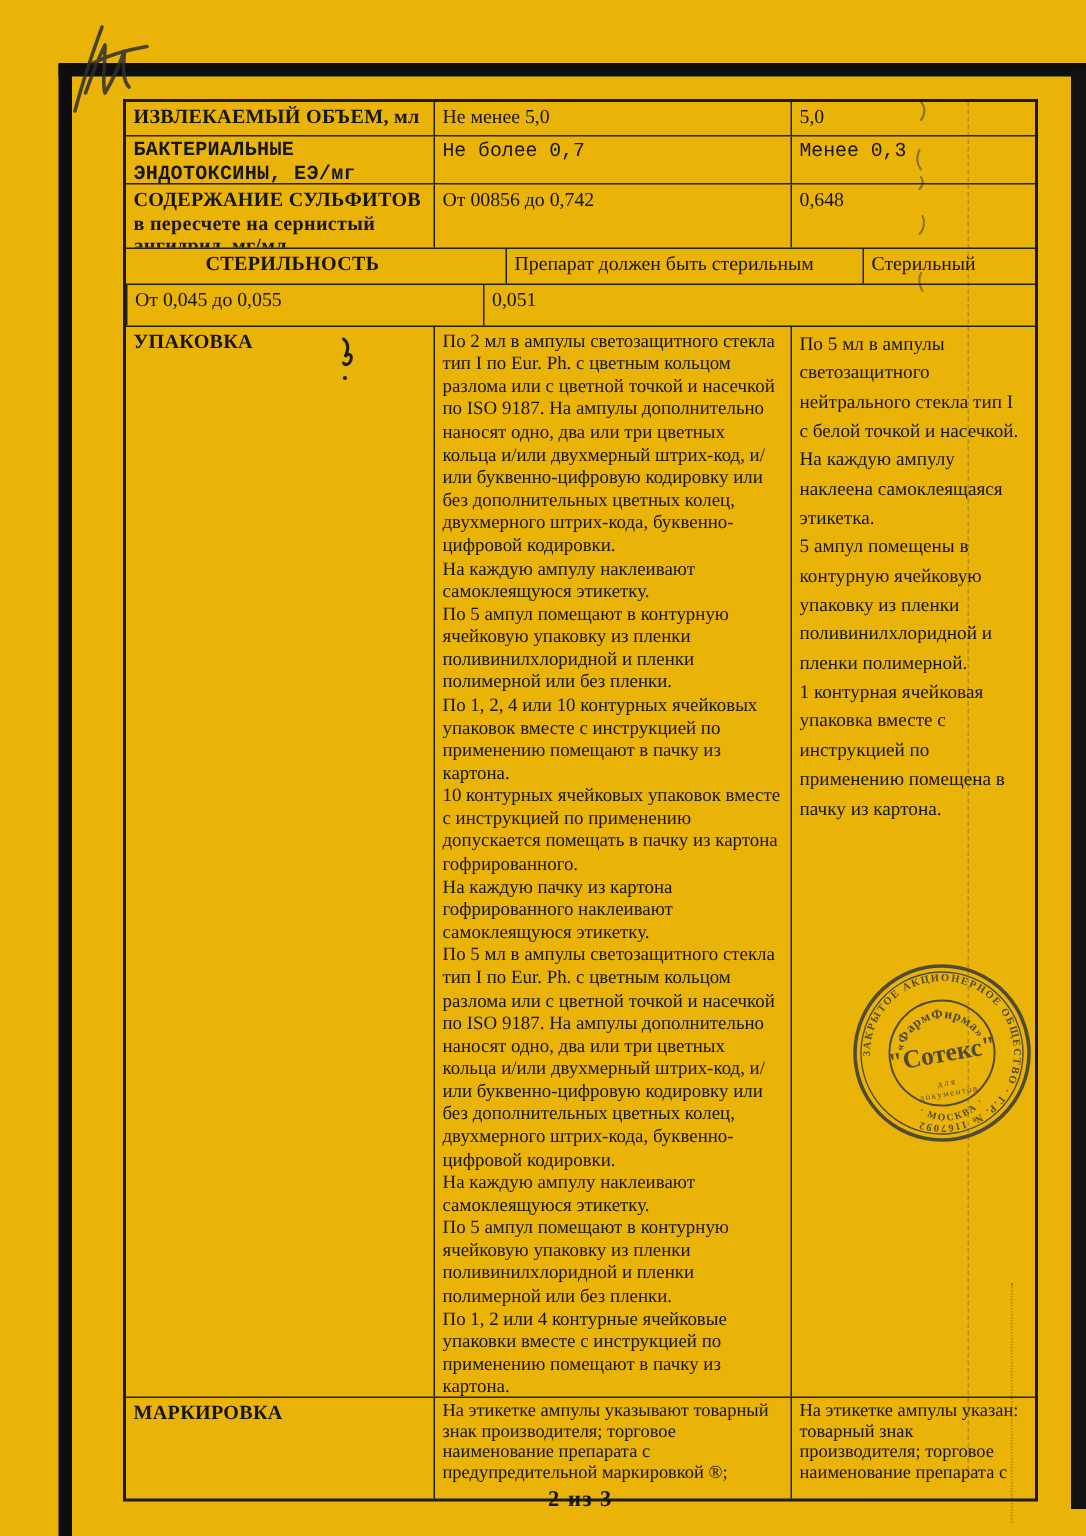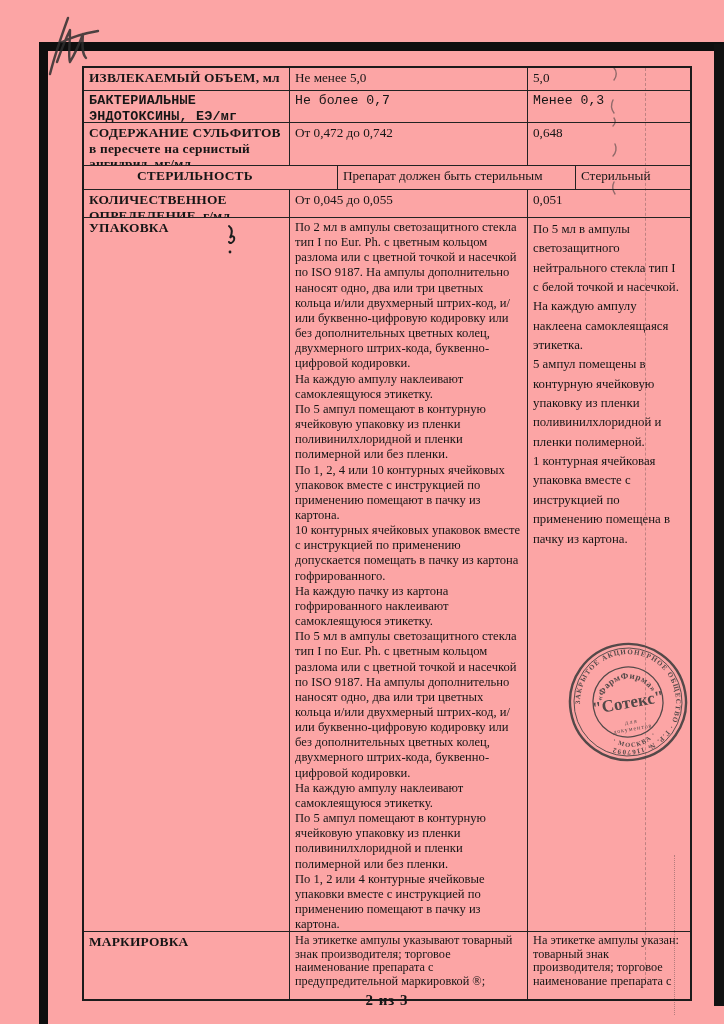--- a/index.html
+++ b/index.html
@@ -5,7 +5,7 @@
   html,body{margin:0;padding:0;background:#ffffff;}
   .page{
     position:relative;width:724px;height:1024px;overflow:hidden;
-    background:#fca5a5;
+    background:#eab308;
     font-family:"Liberation Serif","DejaVu Serif",serif;
     color:#161616;
   }

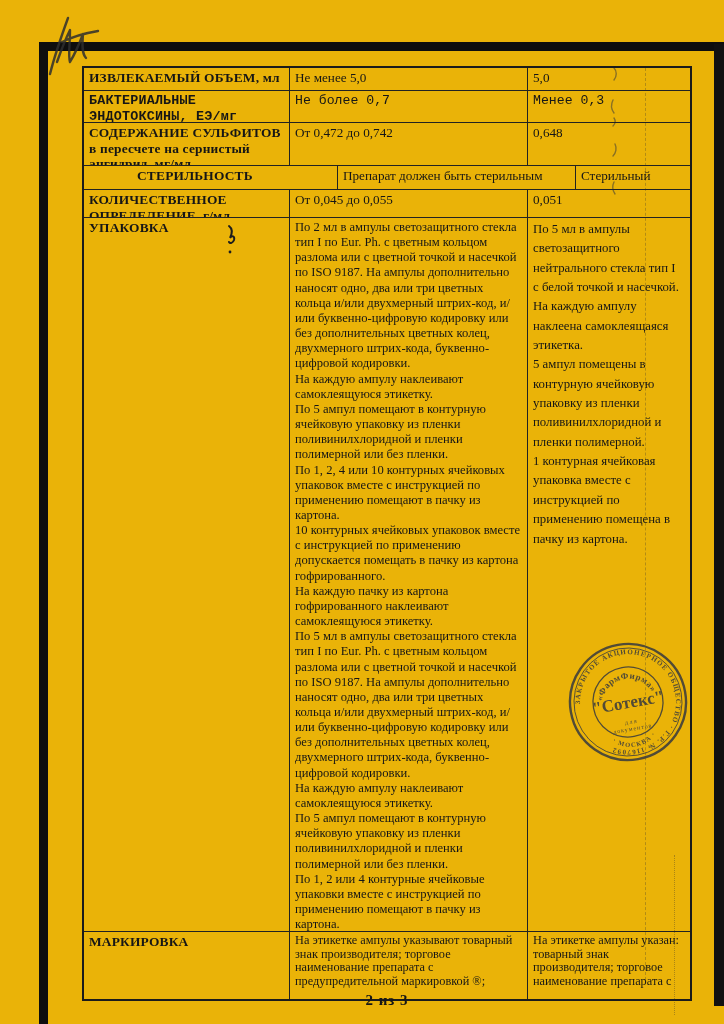--- a/index.html
+++ b/index.html
@@ -90,7 +90,7 @@
 
     <div class="t-row r3">
       <div class="cell c1 cell-name">СОДЕРЖАНИЕ СУЛЬФИТОВ в пересчете на сернистый ангидрид, мг/мл</div>
-      <div class="cell c2 val">От 0,472 до 0,742</div>
+      <div class="cell c2 val">От 00856 до 0,742</div>
       <div class="cell c3 val">0,648</div>
     </div>
 

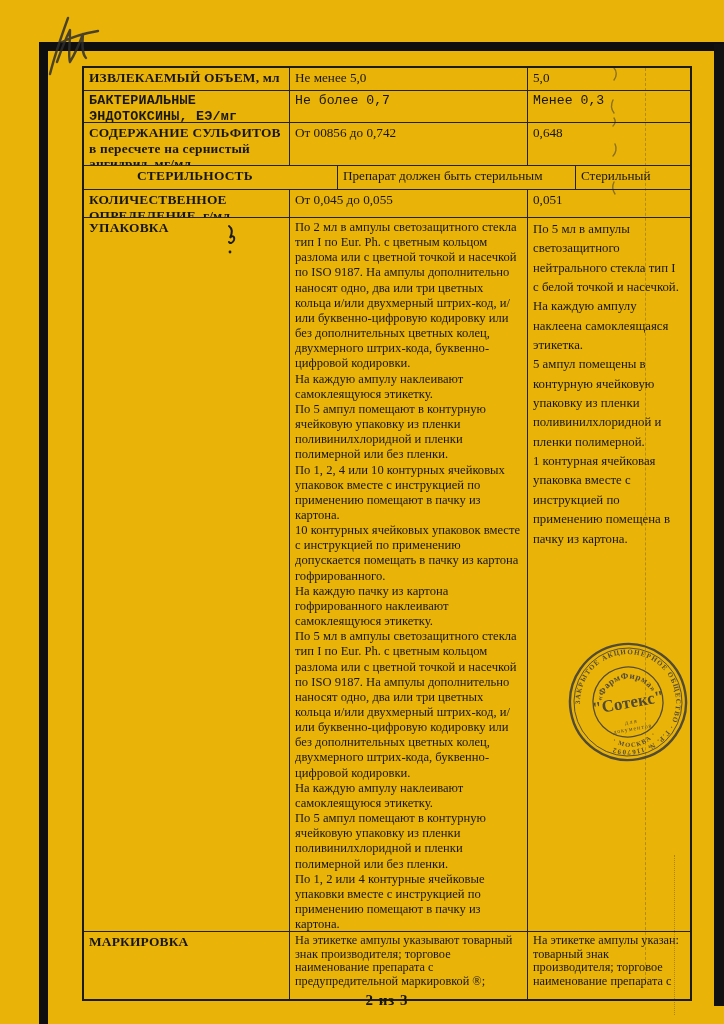--- a/index.html
+++ b/index.html
@@ -101,7 +101,6 @@
     </div>
 
     <div class="t-row r5">
-      <div class="cell c1 cell-name">КОЛИЧЕСТВЕННОЕ ОПРЕДЕЛЕНИЕ, г/мл</div>
       <div class="cell c2 val">От 0,045 до 0,055</div>
       <div class="cell c3 val">0,051</div>
     </div>

